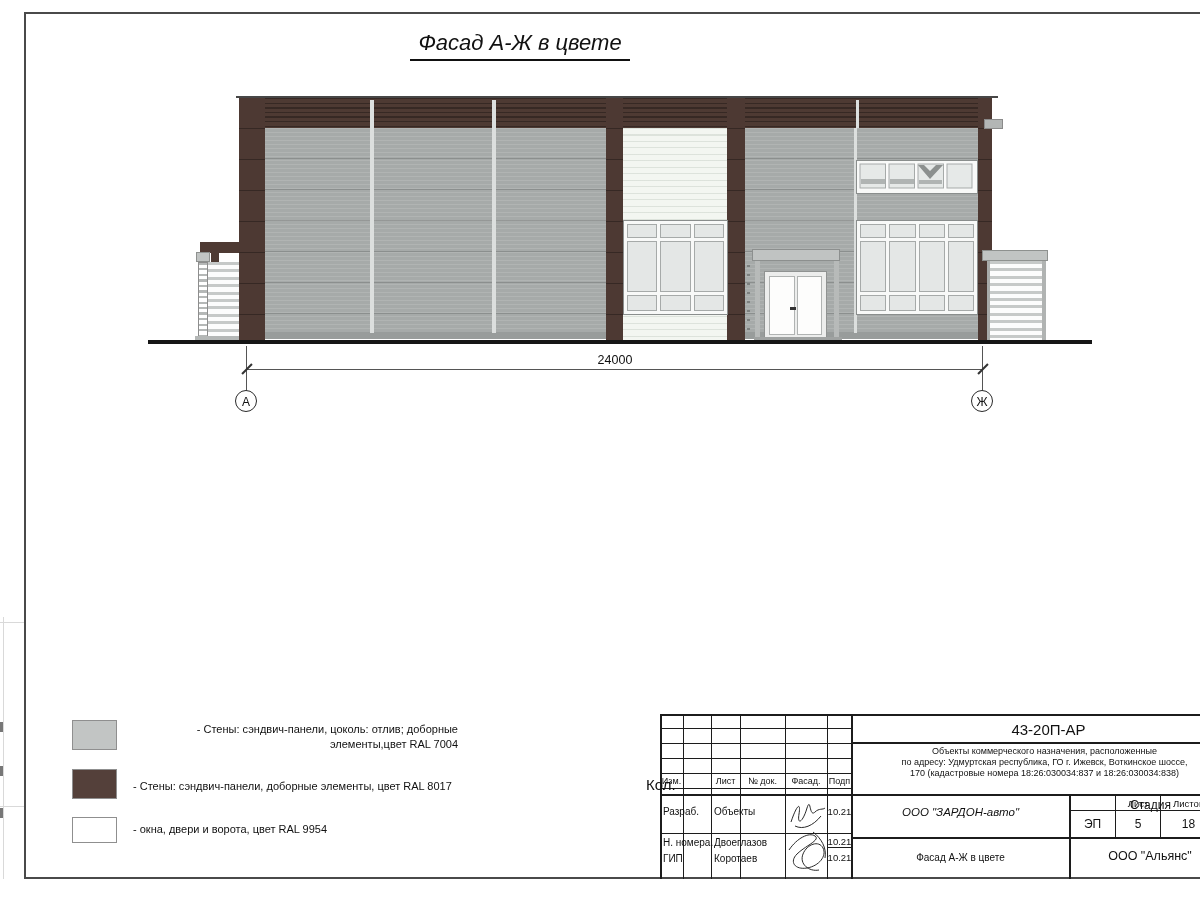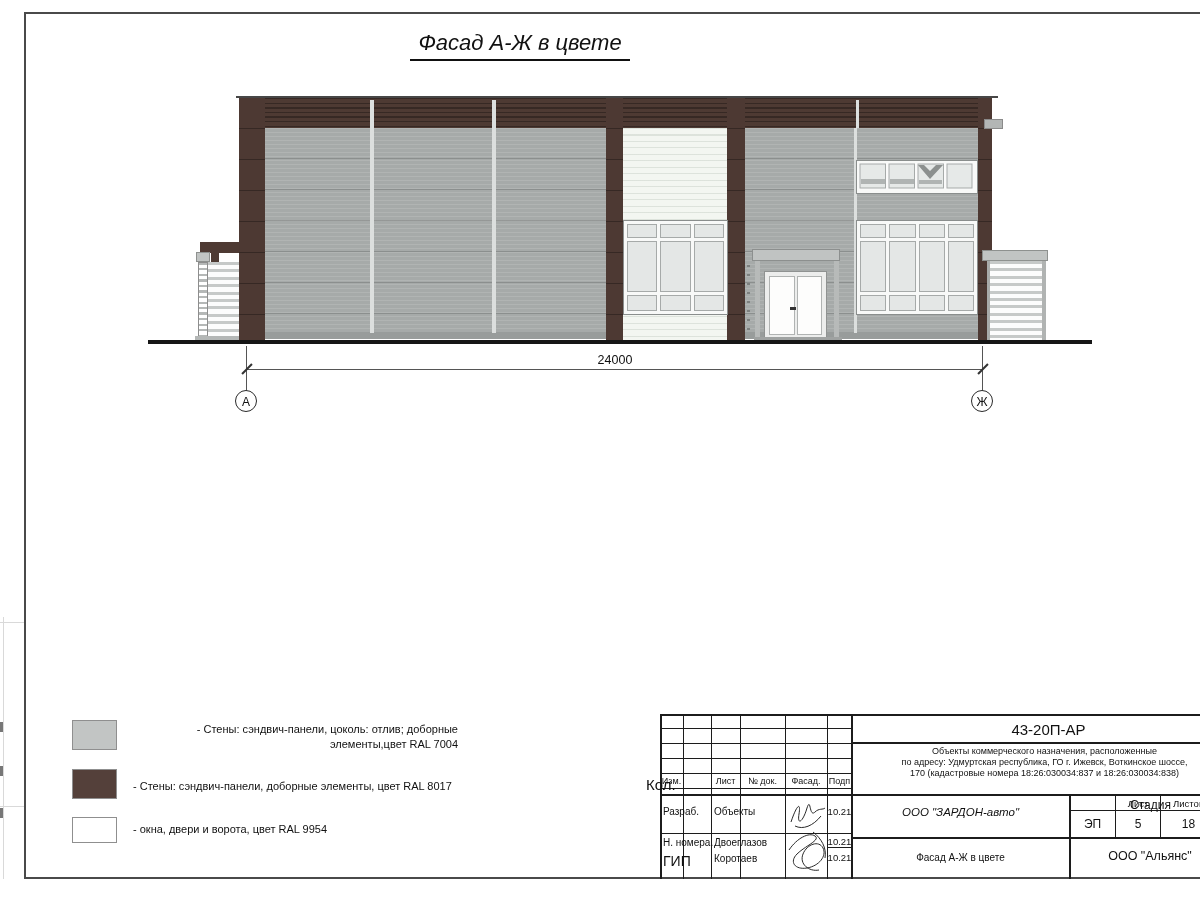--- a/index.html
+++ b/index.html
@@ -211,7 +211,7 @@
     <div class="st" style="left:663px;top:837px;font-size:10px;">Н. номера.</div>
     <div class="st" style="left:714px;top:837px;font-size:10px;">Двоеглазов</div>
     <div class="st c" style="left:827px;top:836px;width:25px;font-size:9.5px;">10.21</div>
-    <div class="st" style="left:663px;top:853px;font-size:14px;">ГИП</div>
+    <div class="st" style="left:663px;top:853px;font-size:10px;">ГИП</div>
     <div class="st" style="left:714px;top:853px;font-size:10px;">Коротаев</div>
     <div class="st c" style="left:827px;top:852px;width:25px;font-size:9.5px;">10.21</div>
 

